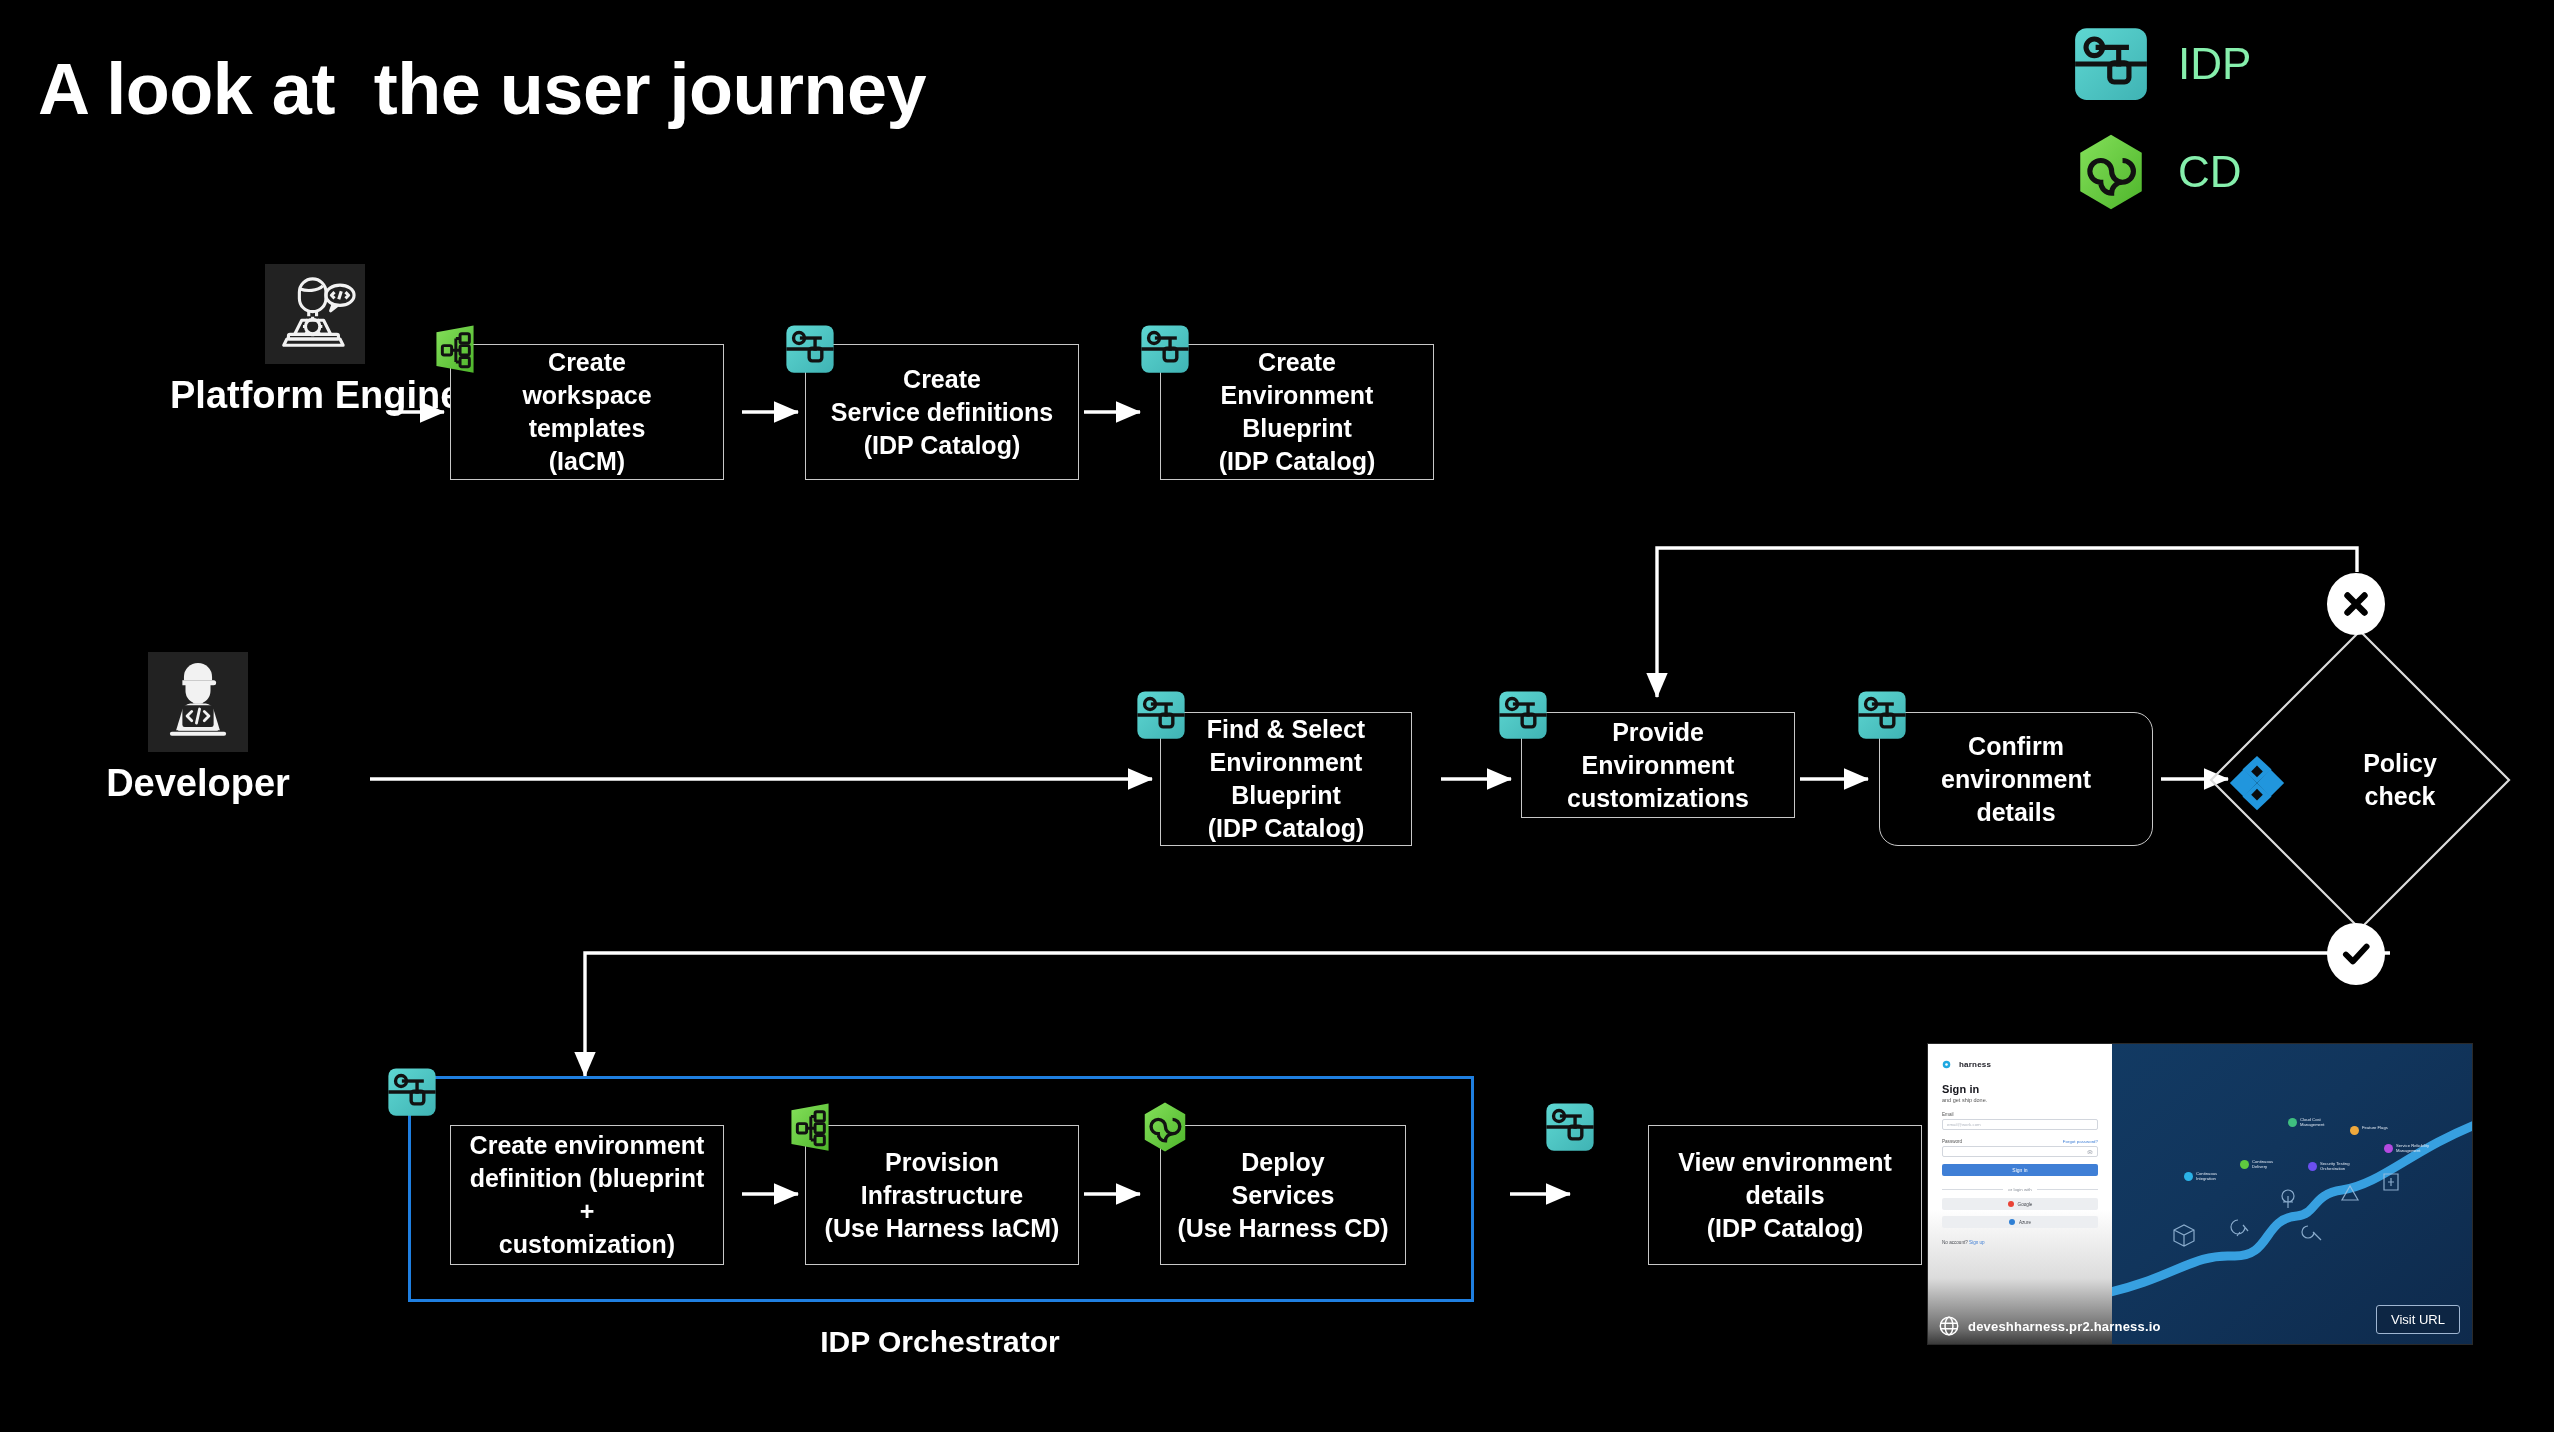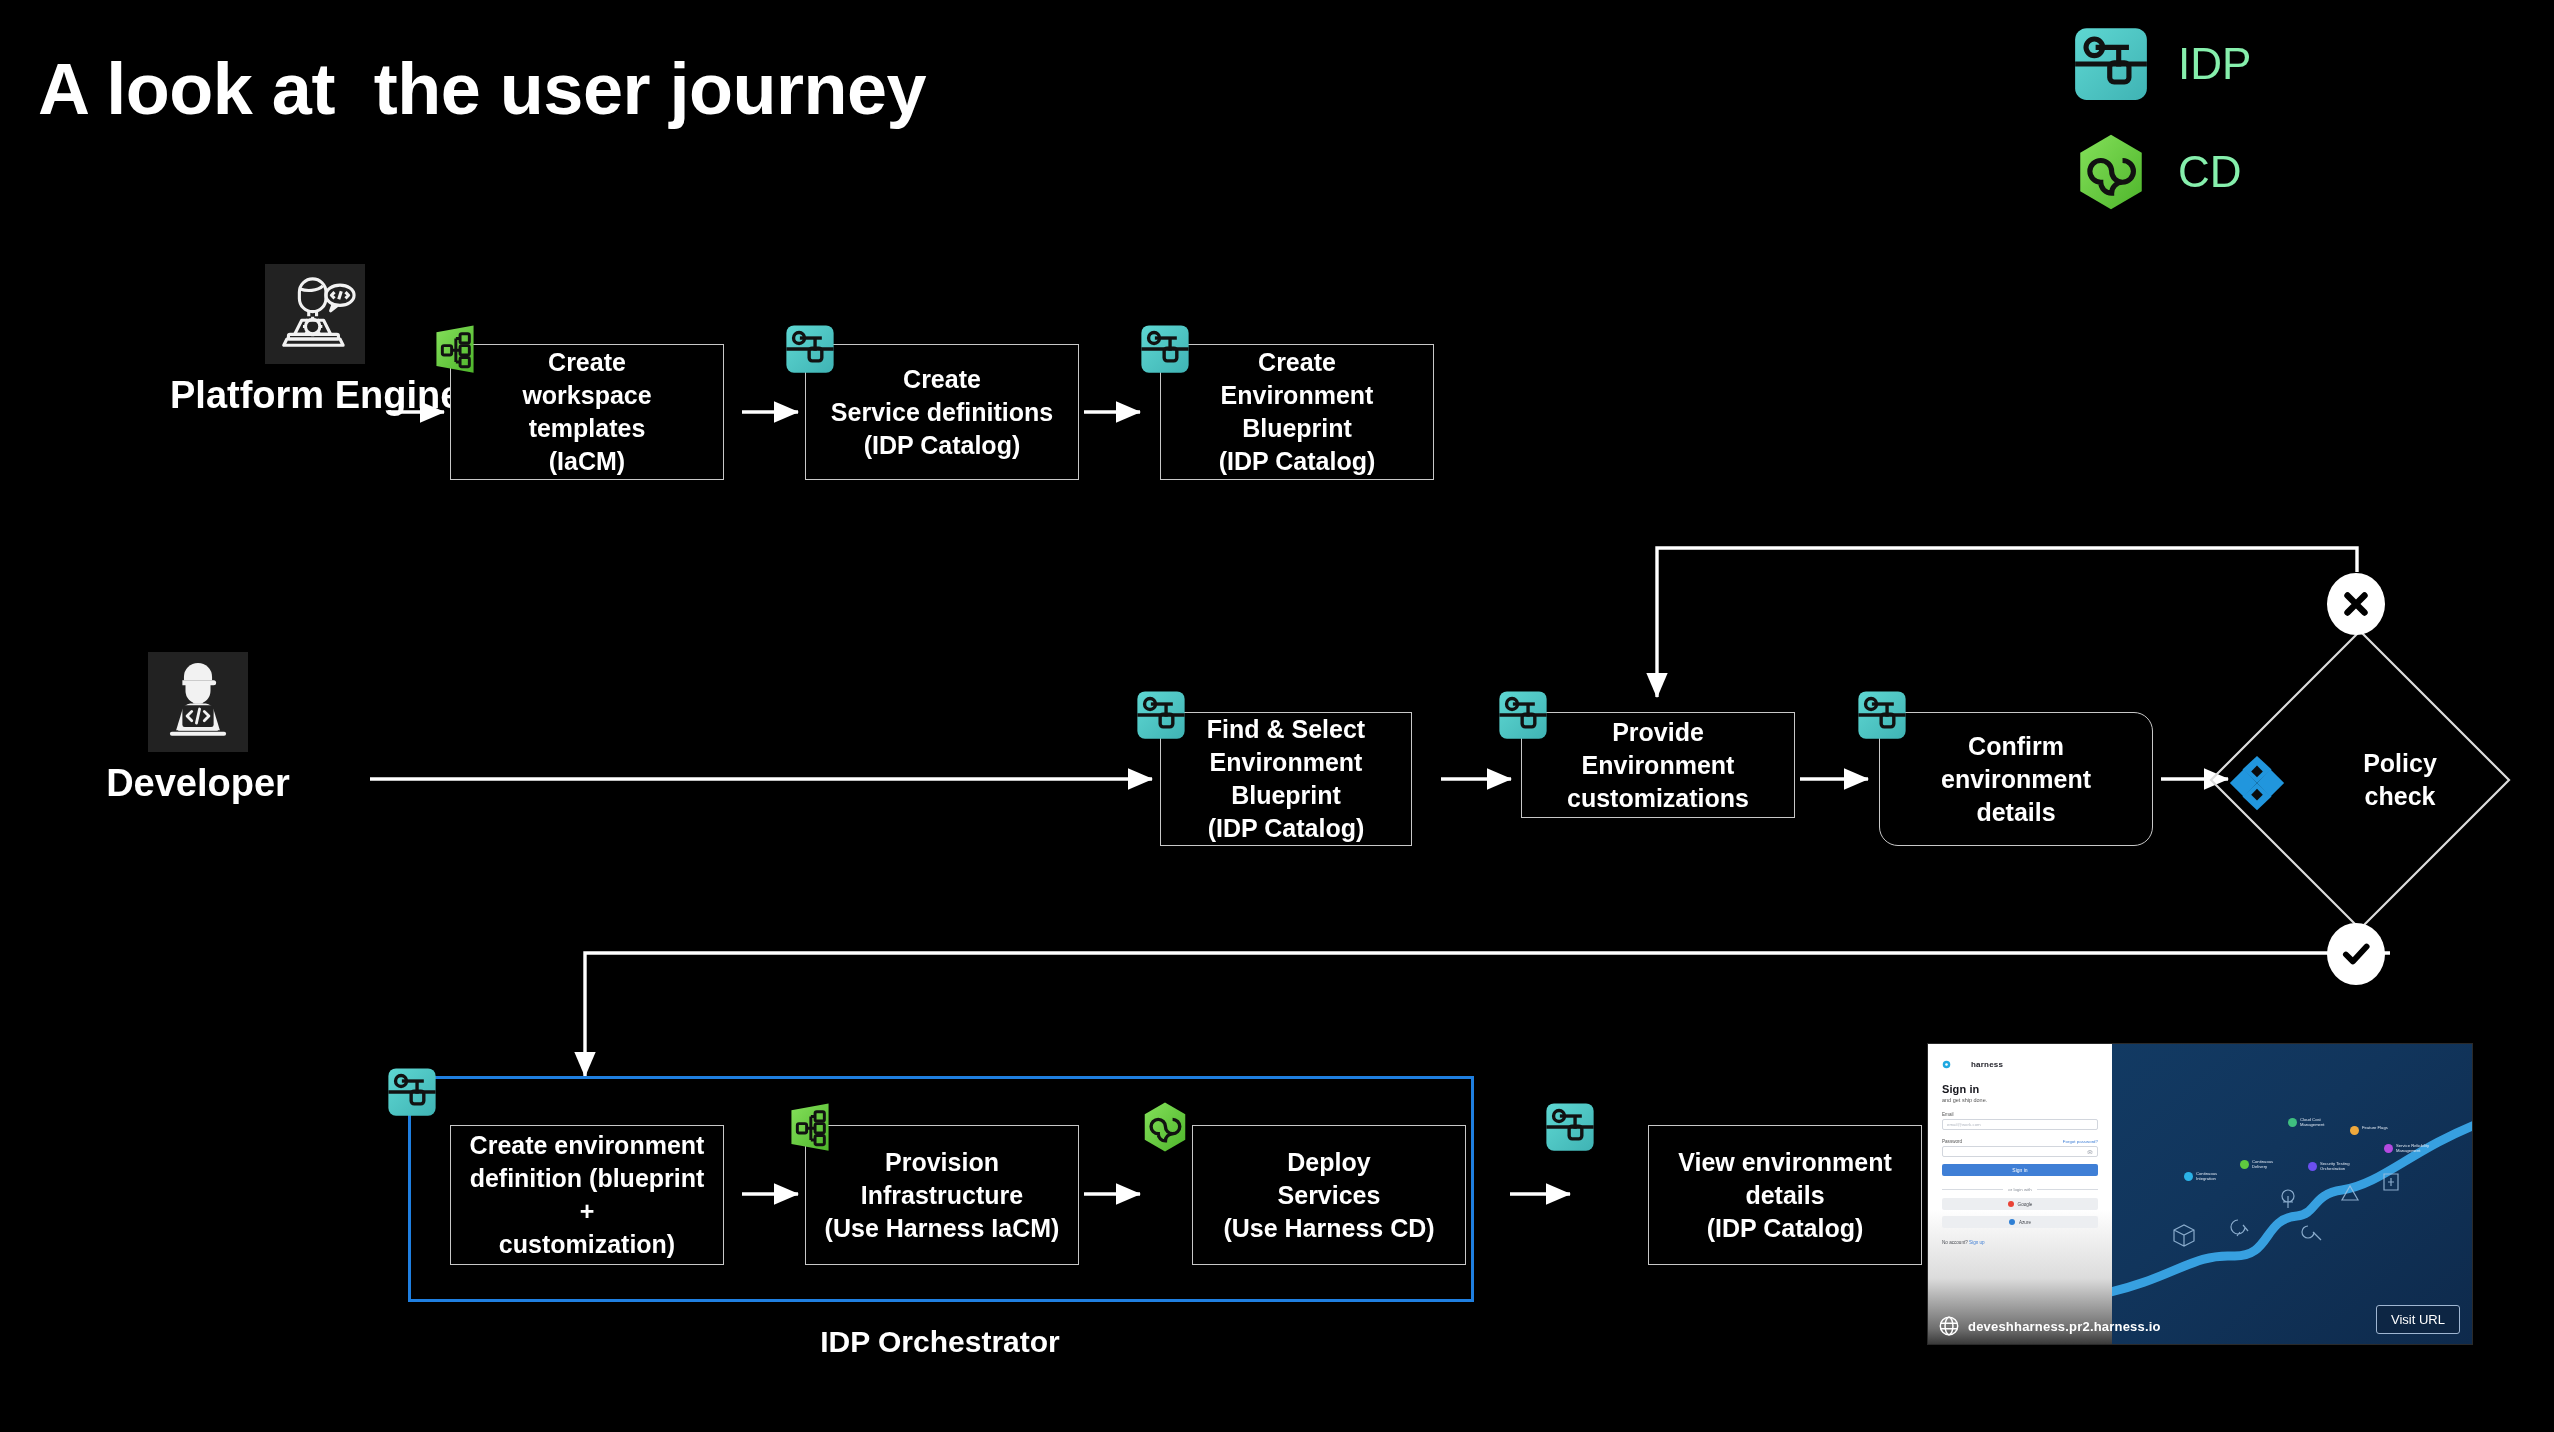--- a/index.html
+++ b/index.html
@@ -143,7 +143,7 @@
     padding: 16px 14px 0 14px;
     box-sizing: border-box;
   }
-  .brand-row { display: flex; align-items: center; gap: 20px; margin-bottom: 14px; }
+  .brand-row { display: flex; align-items: center; gap: 8px; margin-bottom: 14px; }
   .brand-name { font-size: 8px; font-weight: bold; color: #22222a; letter-spacing: .2px; }
   .signin-title { font-size: 11px; font-weight: bold; color: #16161d; letter-spacing: .1px; }
   .signin-sub { font-size: 5.5px; color: #555; margin-top: 2px; }

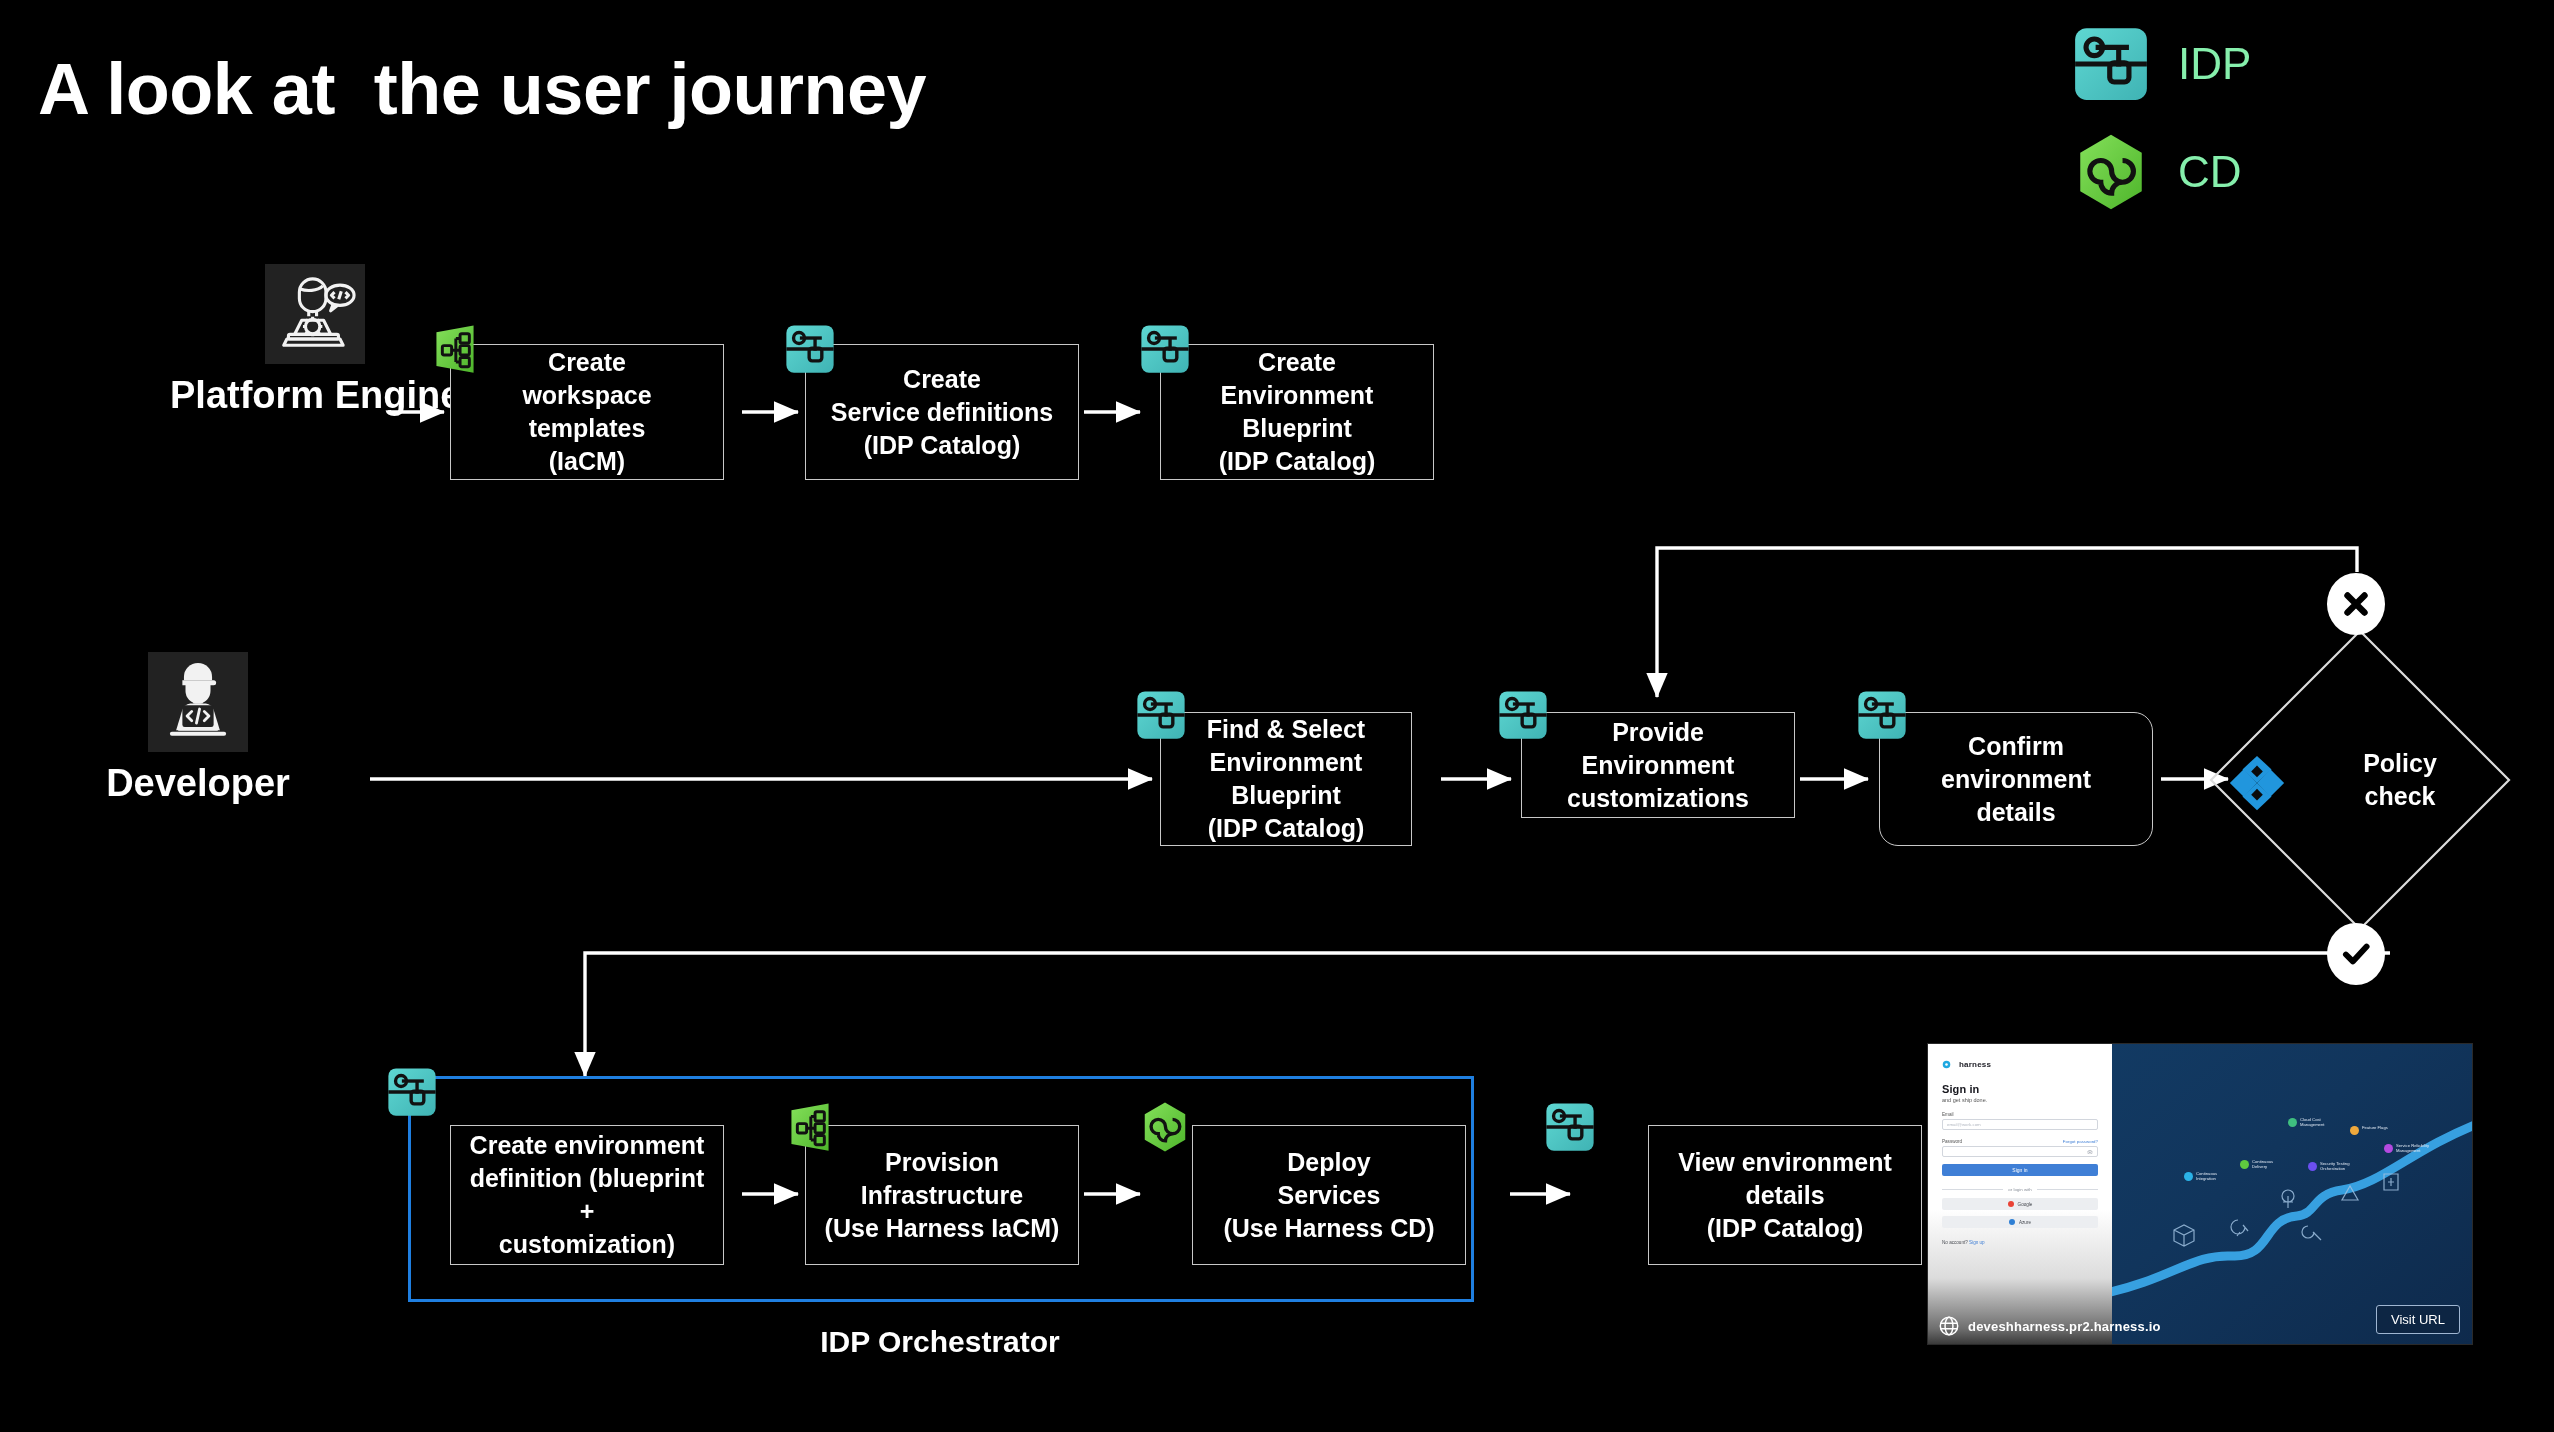--- a/index.html
+++ b/index.html
@@ -539,7 +539,7 @@
     <path d="M28 33.5 H33 M33 19.5 V47.5 M33 19.5 H38 M33 33.5 H38 M33 47.5 H38" stroke="#111" stroke-width="3.5" fill="none"></path>
   </svg>
 
-  <div class="abs node" style="left:1192px;top:1125px;width:274px;height:140px;">
+  <div class="abs node" style="left:1160px;top:1125px;width:246px;height:140px;">
     <div class="node-text">Deploy
 Services
 (Use Harness CD)</div>

